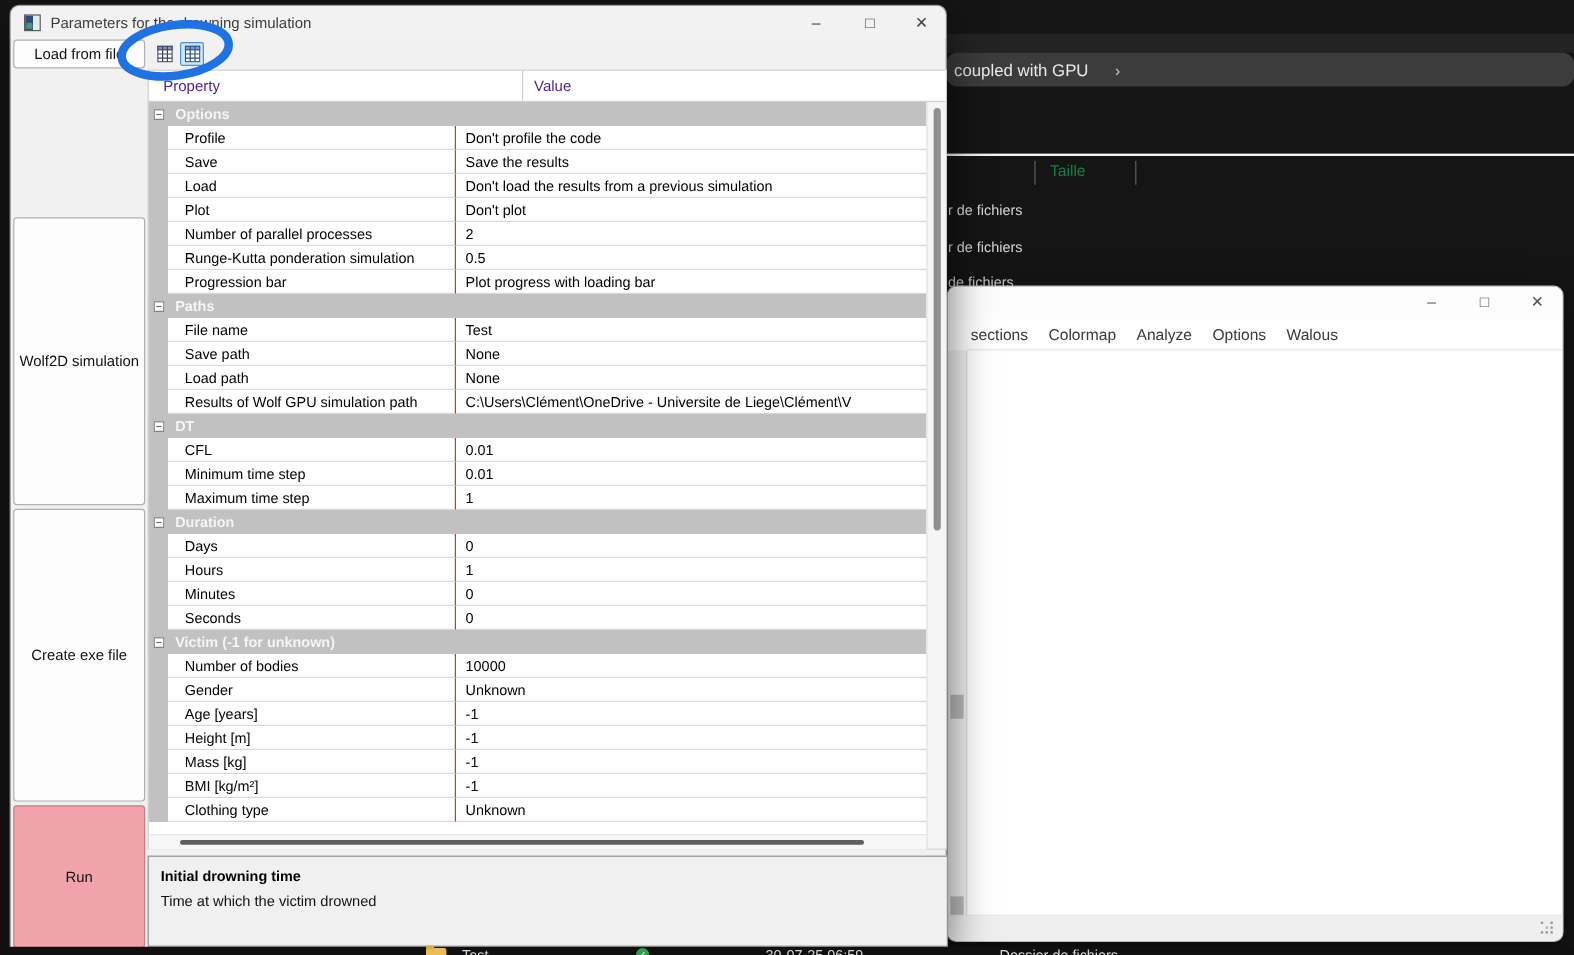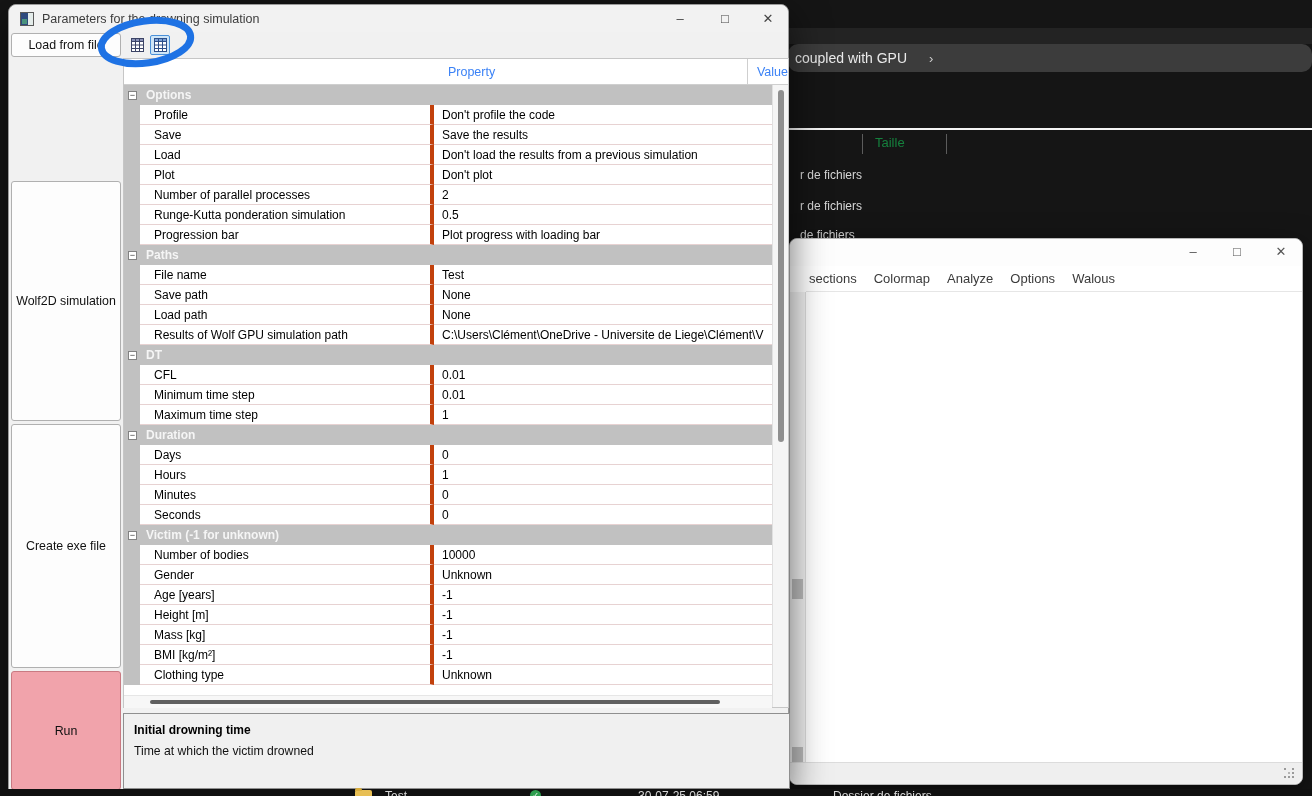--- a/index.html
+++ b/index.html
@@ -78,7 +78,7 @@
   .grid { position:absolute; left:114px; top:53px; width:666px; height:650px; background:#fff;
           border:1px solid #c6c6c6; }
   .grid-header { position:absolute; left:0; top:0; right:0; height:26px; background:#fff;
-                 border-bottom:1px solid #cfcfcf; display:flex; align-items:center; font-size:12.5px; color:#3b82f6;justify-content:flex-end; }
+                 border-bottom:1px solid #cfcfcf; display:flex; align-items:center; font-size:12.5px; color:#4c1d95; }
   .gh-name  { width:312px; padding-left:12px; border-right:1px solid #cfcfcf; height:100%; display:flex; align-items:center; }
   .gh-value { padding-left:9px; }
   .grid-body { position:absolute; left:0; top:26px; right:16px; height:609px; overflow:hidden; }

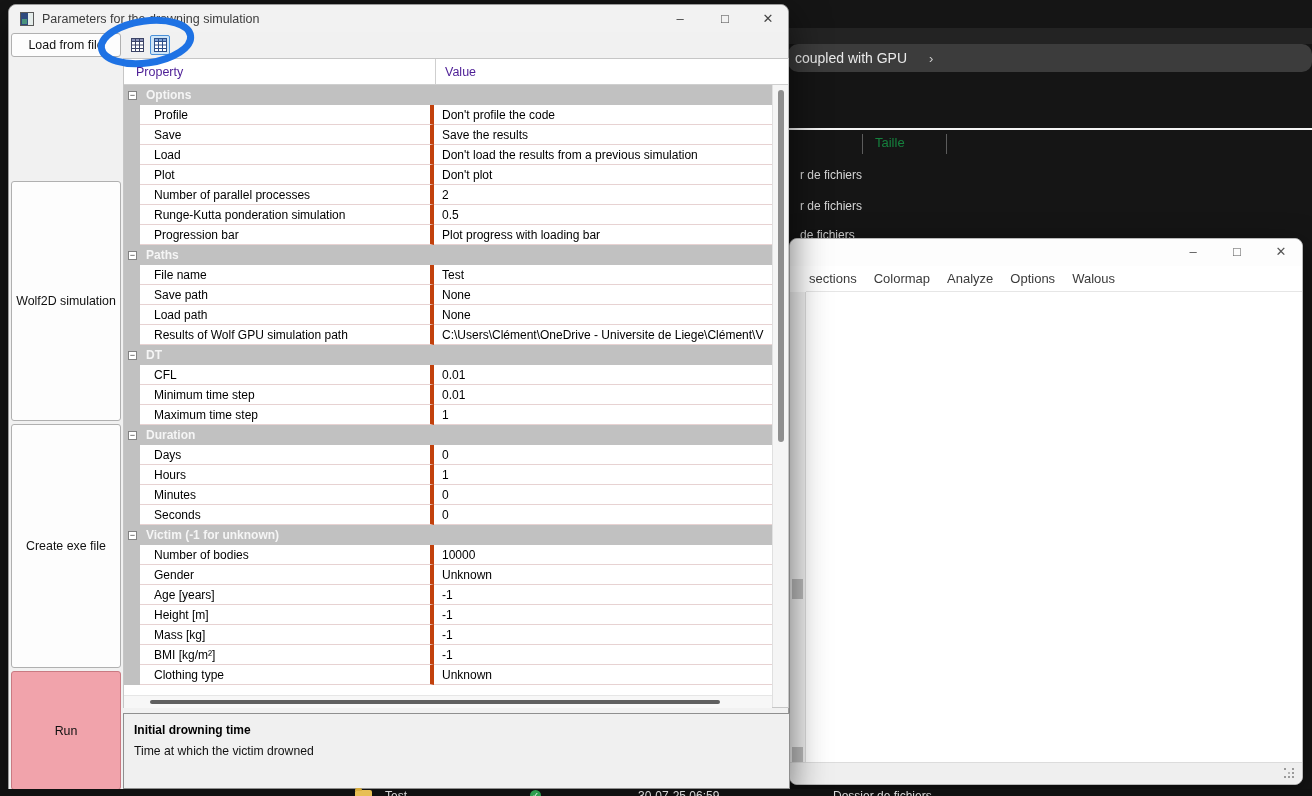--- a/index.html
+++ b/index.html
@@ -89,8 +89,8 @@
   .pg-sec-label { margin-left:9px; }
   .pg-item { background:#fff; }
   .pg-gutter { width:16px; align-self:stretch; background:#c1c1c1; }
-  .pg-name  { width:294px; align-self:stretch; display:flex; align-items:center; padding-left:14px;
-              border-bottom:1px solid #e7d2d2; border-right:4px solid #c2410c; white-space:nowrap; overflow:hidden; }
+  .pg-name  { width:240px; align-self:stretch; display:flex; align-items:center; padding-left:14px;
+              border-bottom:1px solid #e7d2d2; border-right:1px solid #c2410c; white-space:nowrap; overflow:hidden; }
   .pg-value { flex:1; align-self:stretch; display:flex; align-items:center; padding-left:8px;
               border-bottom:1px solid #e7d2d2; white-space:nowrap; overflow:hidden; }
   .grid-vscroll { position:absolute; right:0; top:26px; bottom:0; width:16px; background:#f5f5f5; border-left:1px solid #e0e0e0; }

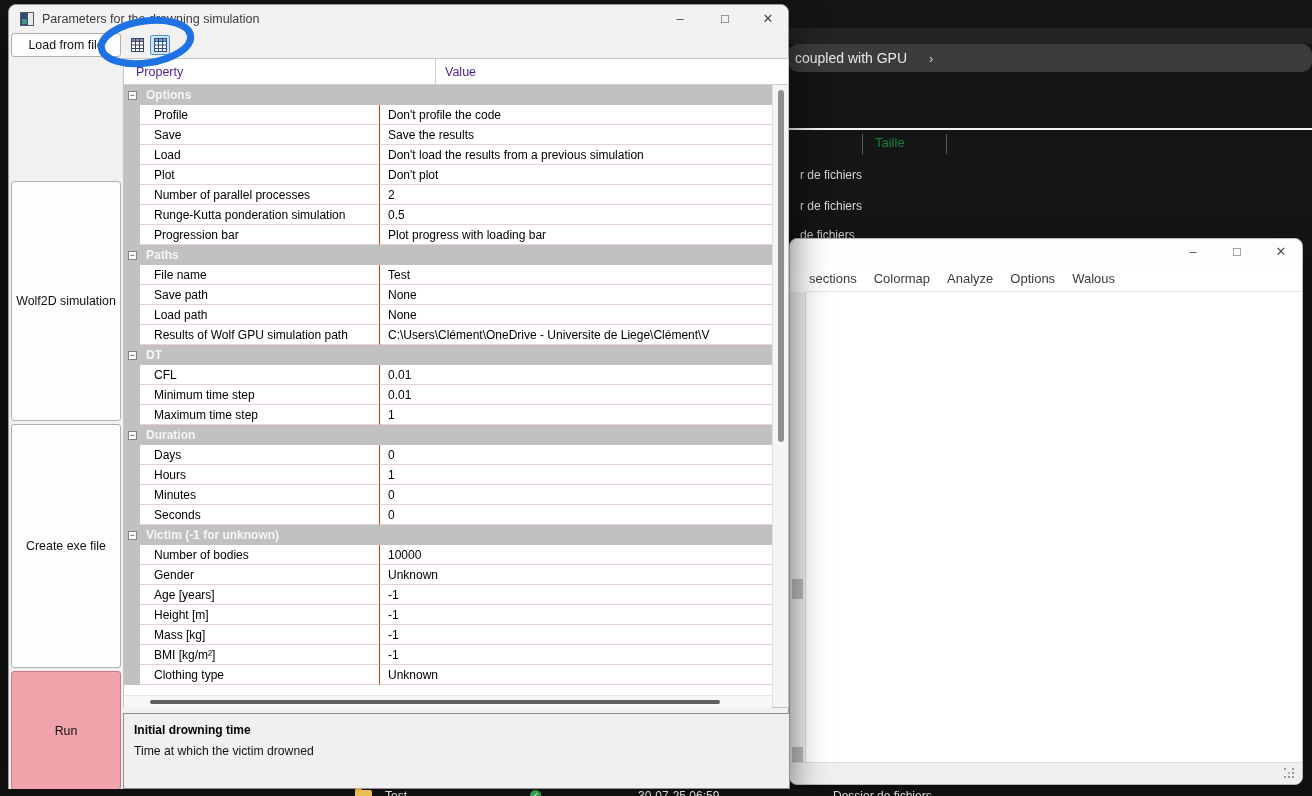--- a/index.html
+++ b/index.html
@@ -17,7 +17,7 @@
   .exp-header .hdr-label { position:absolute; left:87px; top:5px; }
   .exp-sep1  { position:absolute; left:74px;  top:4px; width:1px; height:20px; background:#5c5c5c; }
   .exp-sep2  { position:absolute; left:158px; top:4px; width:1px; height:20px; background:#5c5c5c; }
-  .exp-row   { position:absolute; left:788px; width:300px; height:15px; color:#d6d6d6; font-size:12px; padding-left:12px; }
+  .exp-row   { position:absolute; left:788px; width:300px; height:15px; color:#d6d6d6; font-size:12px; padding-left:2px; }
   .exp-row.r1{ top:168px; } .exp-row.r2{ top:199px; } .exp-row.r3{ top:228px; }
 
   .exp-bottom-strip { position:absolute; left:0; top:789px; width:1312px; height:7px; background:#101010; z-index:4; }

